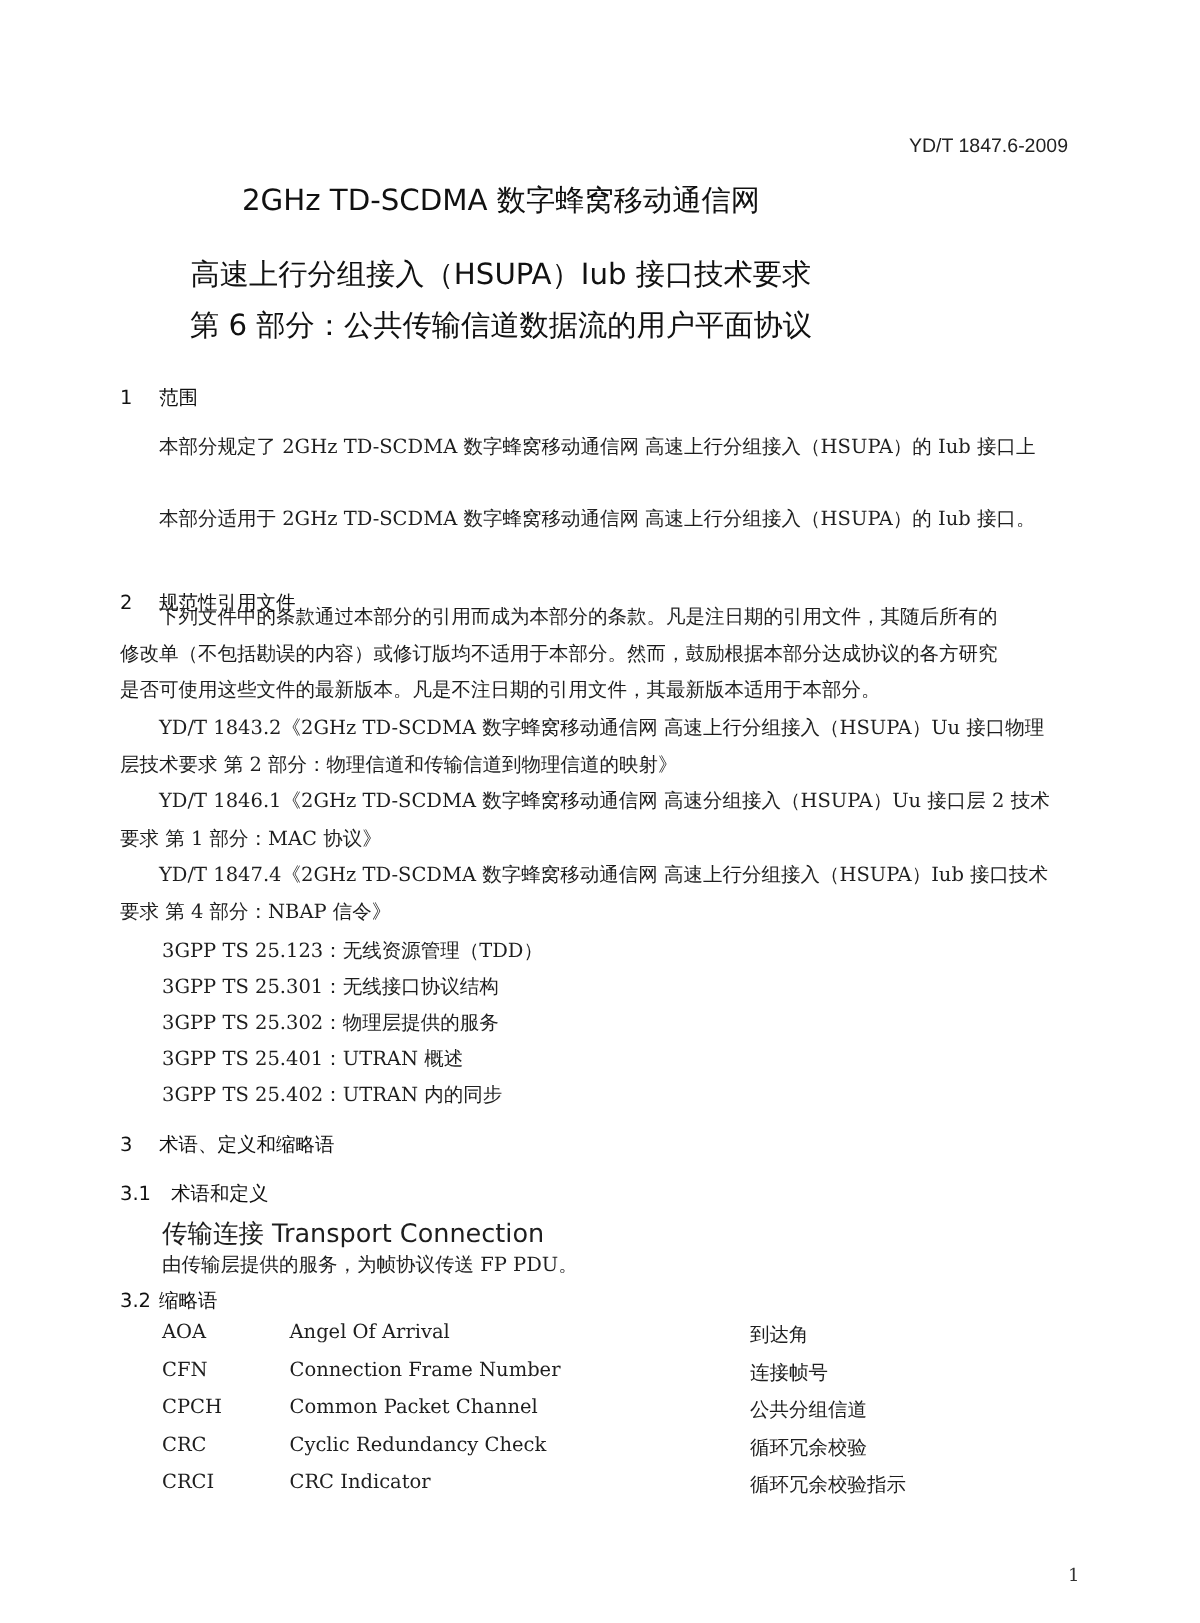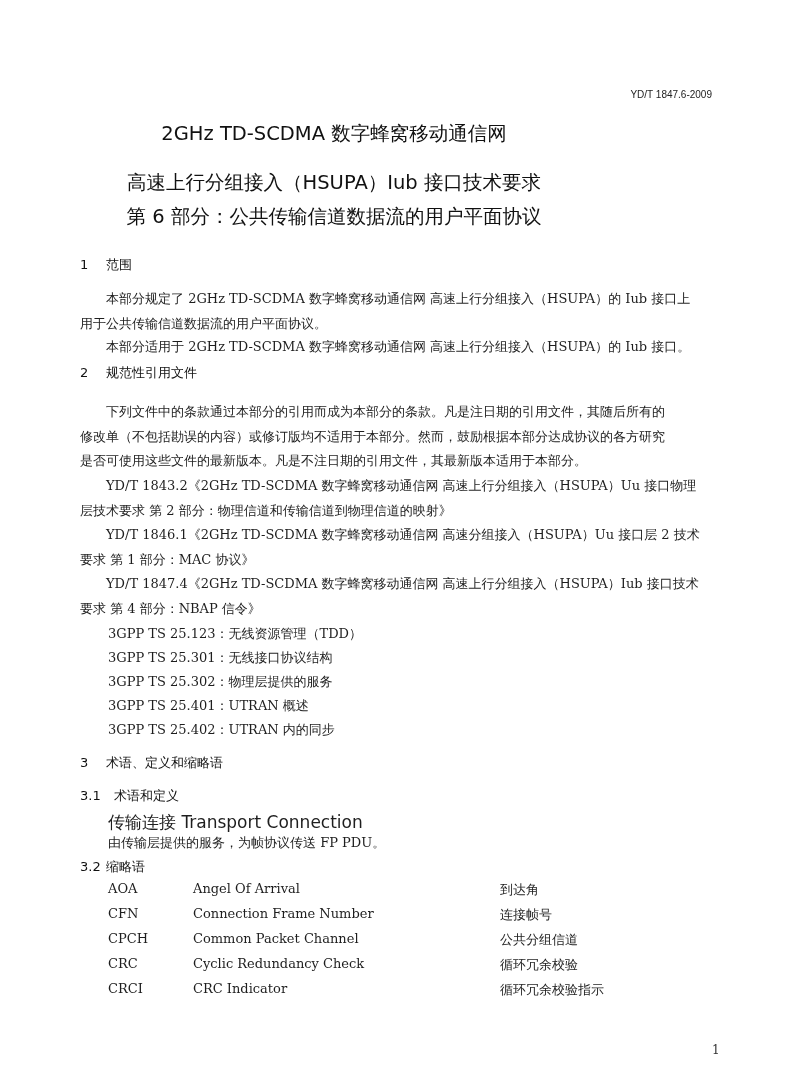--- a/index.html
+++ b/index.html
@@ -12,7 +12,7 @@
   .std-code {
     position: absolute; right: 88px; top: 89px;
     font-family: "Liberation Sans", "DejaVu Sans", sans-serif;
-    font-size: 10px; color: #222;
+    font-size: 13px; color: #222;
   }
   .watermark {
     position: absolute; left: 205px; top: 128px;

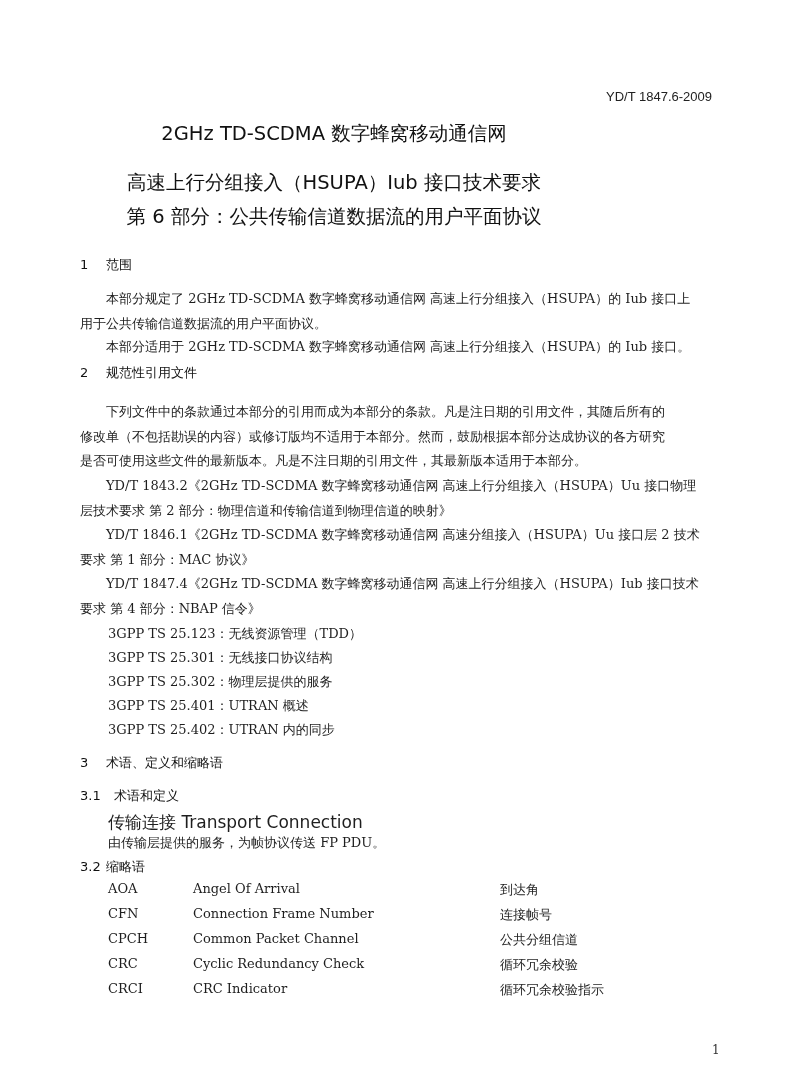--- a/index.html
+++ b/index.html
@@ -75,7 +75,6 @@
   </div>
   <div class="para" style="top:287px;">
     <span class="line indent">本部分规定了 2GHz TD-SCDMA 数字蜂窝移动通信网 高速上行分组接入（HSUPA）的 Iub 接口上</span>
-    <span class="line">用于公共传输信道数据流的用户平面协议。</span>
   </div>
   <div class="para" style="top:335px;">
     <span class="line indent">本部分适用于 2GHz TD-SCDMA 数字蜂窝移动通信网 高速上行分组接入（HSUPA）的 Iub 接口。</span>

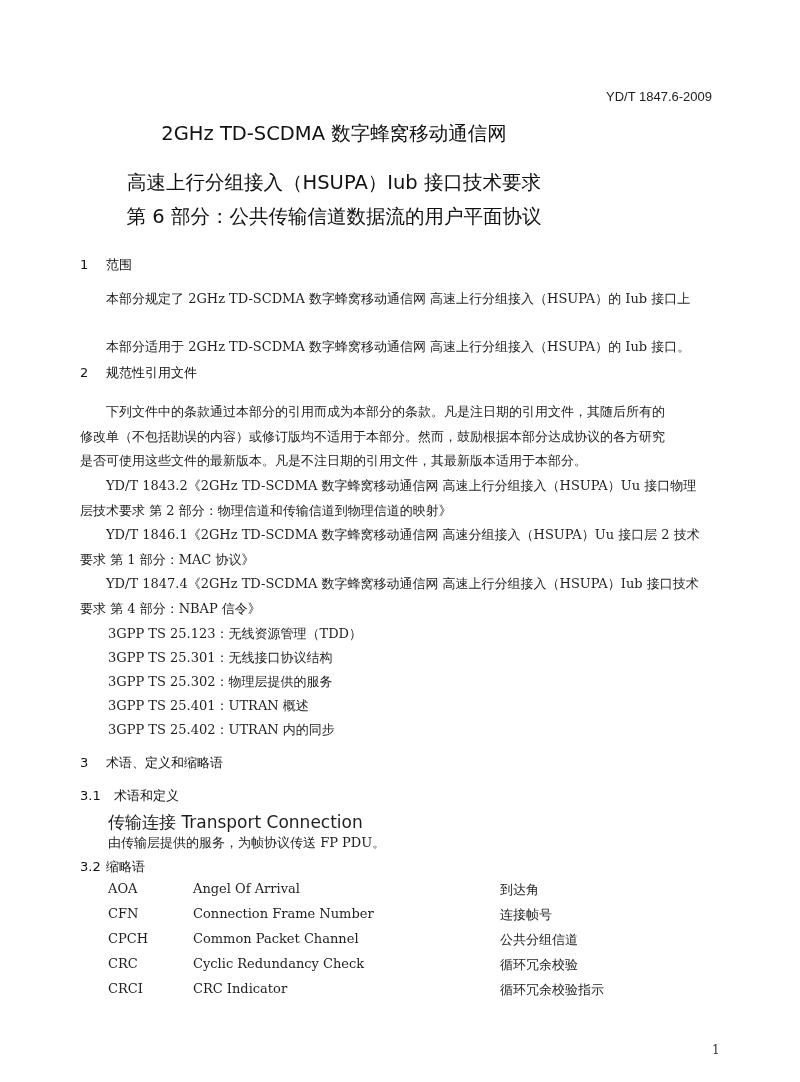--- a/index.html
+++ b/index.html
@@ -80,7 +80,7 @@
     <span class="line indent">本部分适用于 2GHz TD-SCDMA 数字蜂窝移动通信网 高速上行分组接入（HSUPA）的 Iub 接口。</span>
   </div>
 
-  <div class="heading" style="top:364px;">
+  <div class="heading" style="top:393px;">
     <span class="num">2</span><span>规范性引用文件</span>
   </div>
   <div class="para" style="top:400px;">

